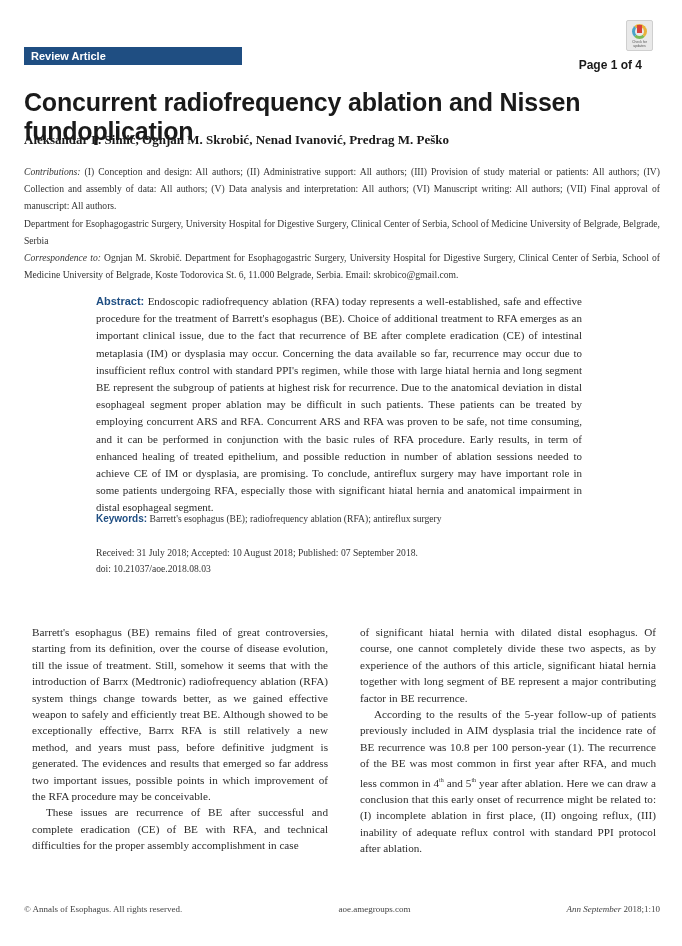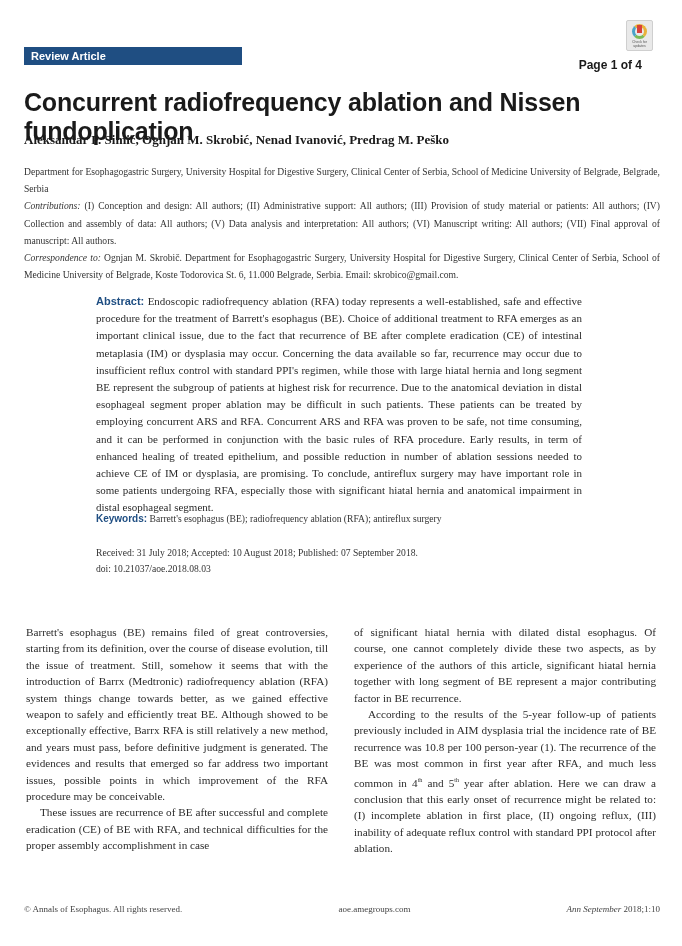--- a/index.html
+++ b/index.html
@@ -93,11 +93,11 @@
 <div class="authors">Aleksandar P. Simić, Ognjan M. Skrobić, Nenad Ivanović, Predrag M. Peško</div>
 
 <div class="meta">
-  <div>Department for Esophagogastric Surgery, University Hospital for Digestive Surgery, Clinical Center of Serbia, School of Medicine University of Belgrade, Belgrade, Serbia</div>
   <div>
     <i>Contributions:</i>
     <span>(I) Conception and design: All authors; (II) Administrative support: All authors; (III) Provision of study material or patients: All authors; (IV) Collection and assembly of data: All authors; (V) Data analysis and interpretation: All authors; (VI) Manuscript writing: All authors; (VII) Final approval of manuscript: All authors.</span>
   </div>
+  <div>Department for Esophagogastric Surgery, University Hospital for Digestive Surgery, Clinical Center of Serbia, School of Medicine University of Belgrade, Belgrade, Serbia</div>
   <div>
     <i>Correspondence to:</i>
     <span>Ognjan M. Skrobič. Department for Esophagogastric Surgery, University Hospital for Digestive Surgery, Clinical Center of Serbia, School of Medicine University of Belgrade, Koste Todorovica St. 6, 11.000 Belgrade, Serbia. Email: skrobico@gmail.com.</span>

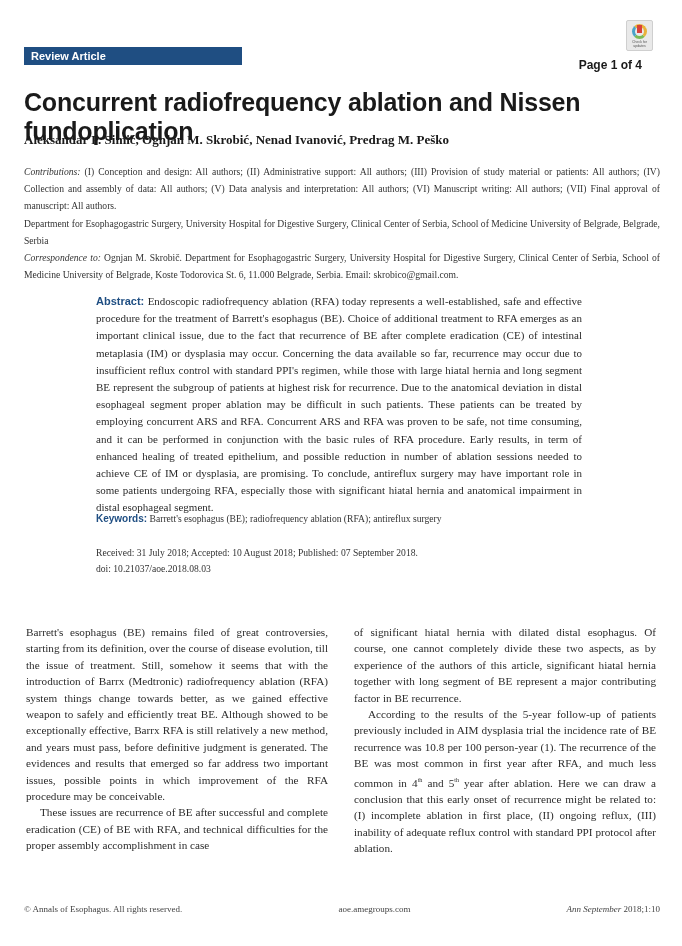--- a/index.html
+++ b/index.html
@@ -67,7 +67,7 @@
     }
     .col.left { left: 26px; }
     .col.right { left: 354px; }
-    .col p { text-indent: 0; }
+    .col p { text-indent: 0; margin-left: 6px; }
     .col p.indent { text-indent: 14px; }
     .col sup { font-size: 6px; }
     .footer {

